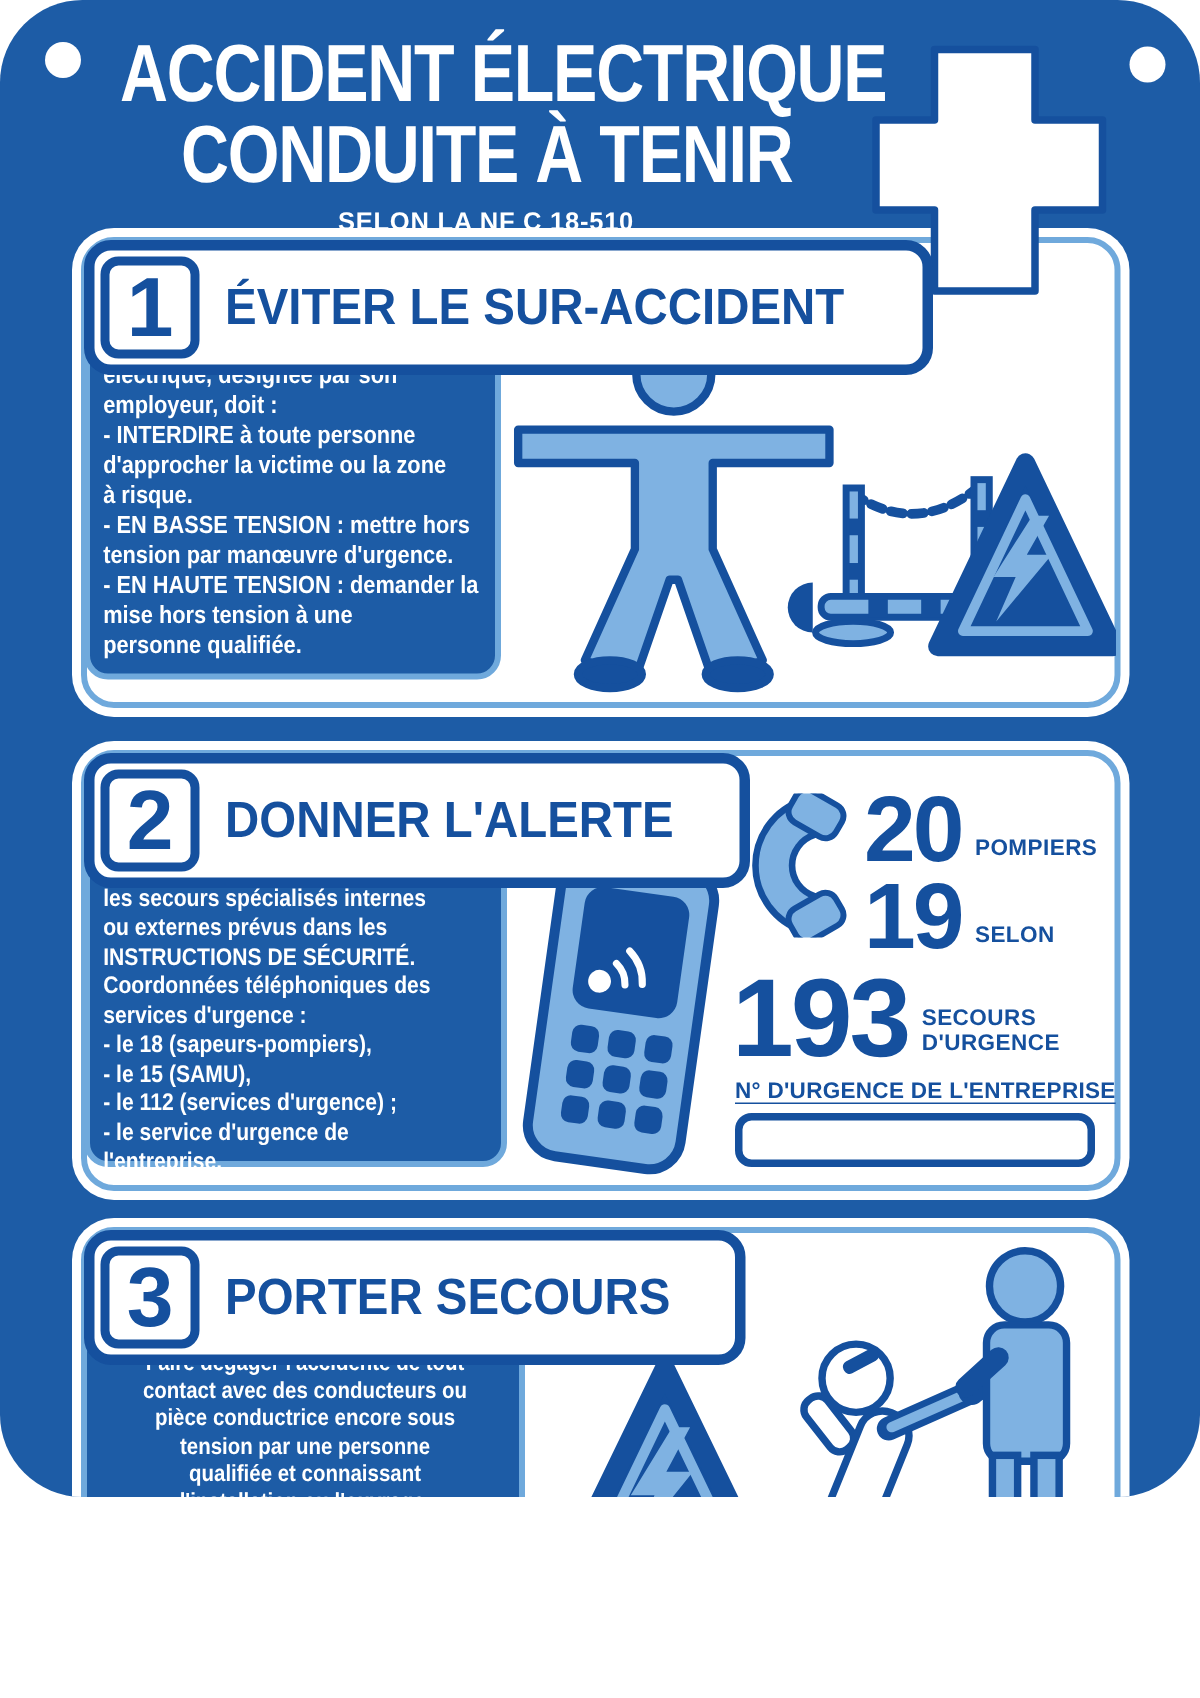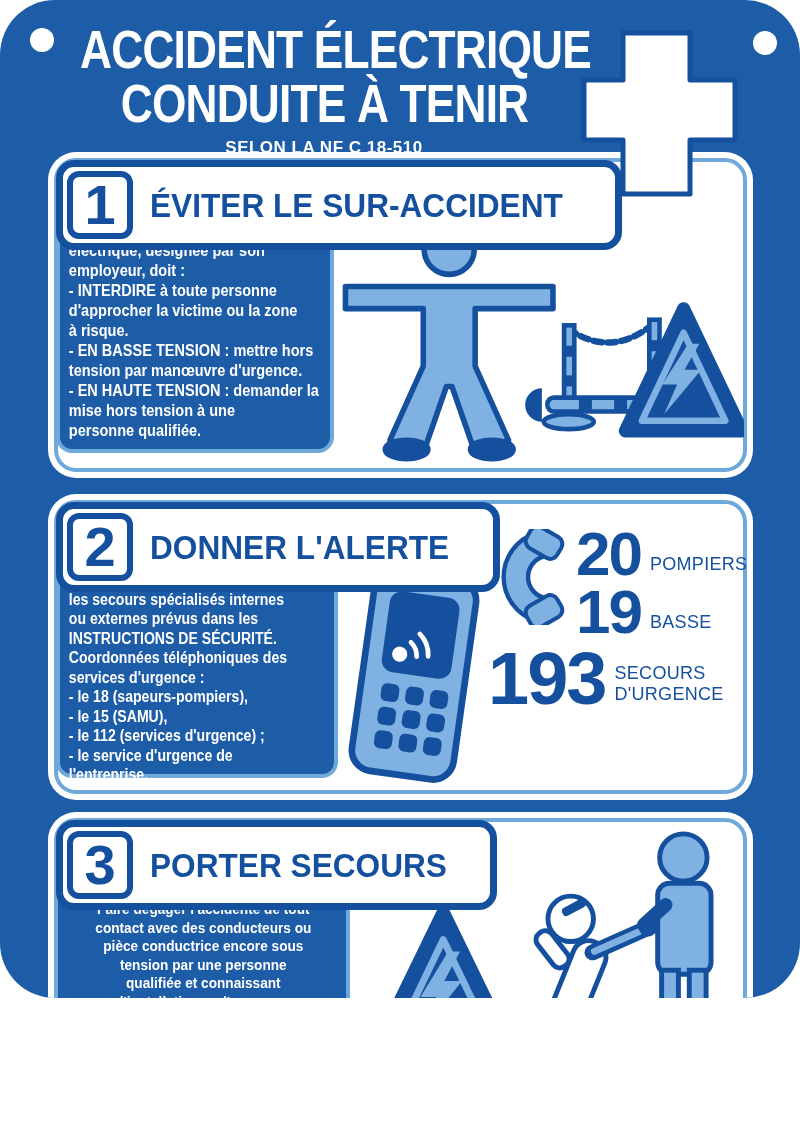--- a/index.html
+++ b/index.html
@@ -50,7 +50,7 @@
   .handset{position:absolute;left:0;top:2px;}
   .numrow{position:absolute;display:flex;align-items:flex-end;}
   .bignum{font-weight:800;color:var(--dark);line-height:.8;letter-spacing:-2px;}
-  .numlabel{font-size:18px;font-weight:400;color:var(--dark);margin-left:9px;margin-bottom:4px;
+  .numlabel{font-size:15px;font-weight:700;color:var(--dark);margin-left:9px;margin-bottom:4px;
             white-space:pre-line;line-height:1.15;letter-spacing:.3px;}
   #row18{left:88px;top:2px;}  #row18 .bignum{font-size:62px;}
   #row15{left:88px;top:60px;} #row15 .bignum{font-size:62px;}

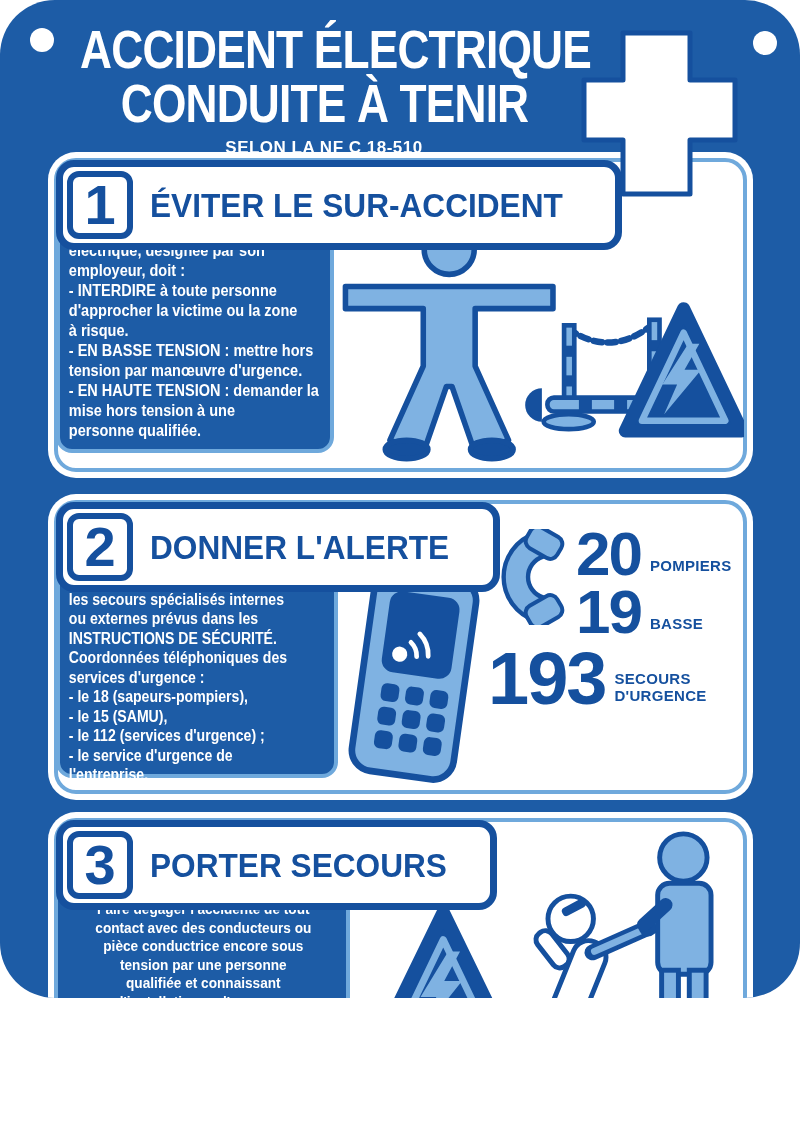--- a/index.html
+++ b/index.html
@@ -193,7 +193,7 @@
       </div>
       <div class="numrow" id="row15">
         <span class="bignum">19</span>
-        <span class="numlabel">BASSE</span>
+        <span class="numlabel">SELON</span>
       </div>
       <div class="numrow" id="row112">
         <span class="bignum">193</span>

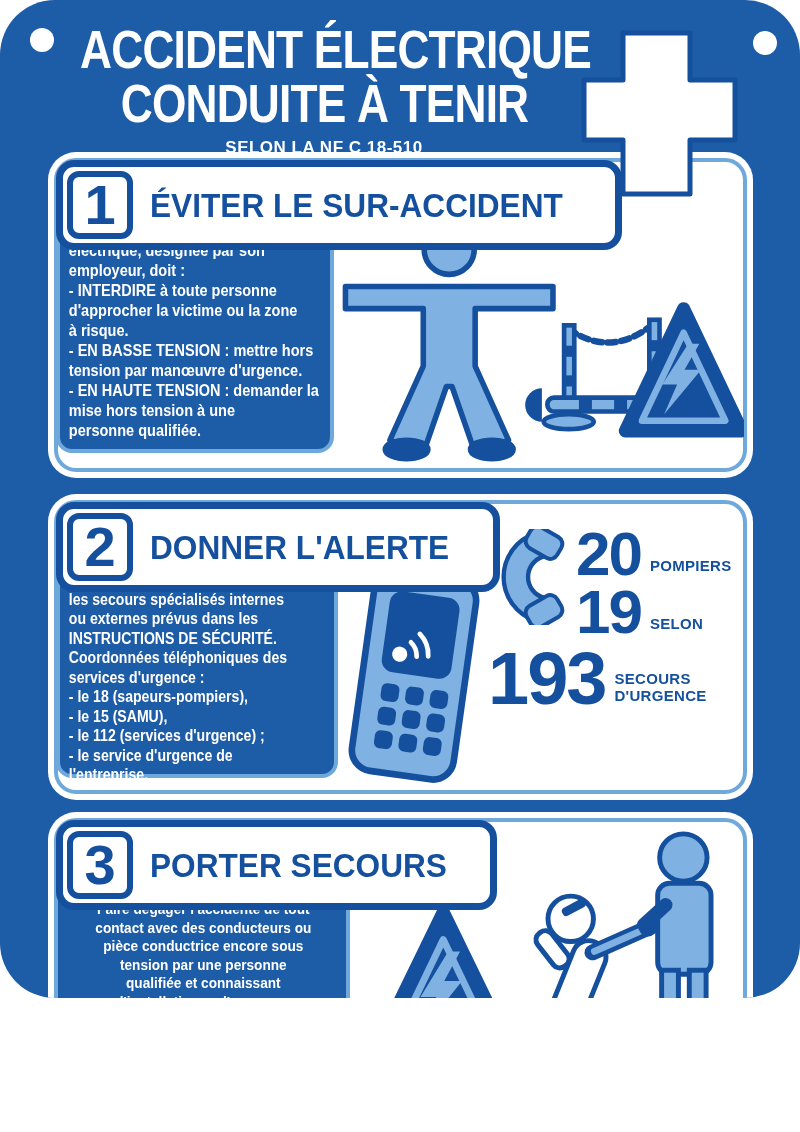--- a/index.html
+++ b/index.html
@@ -200,6 +200,10 @@
         <span class="numlabel">SECOURS
 D'URGENCE</span>
       </div>
+      <div class="company">
+        <div class="company-label">N° D'URGENCE DE L'ENTREPRISE</div>
+        <div class="company-box"></div>
+      </div>
     </div>
   </div>
 

